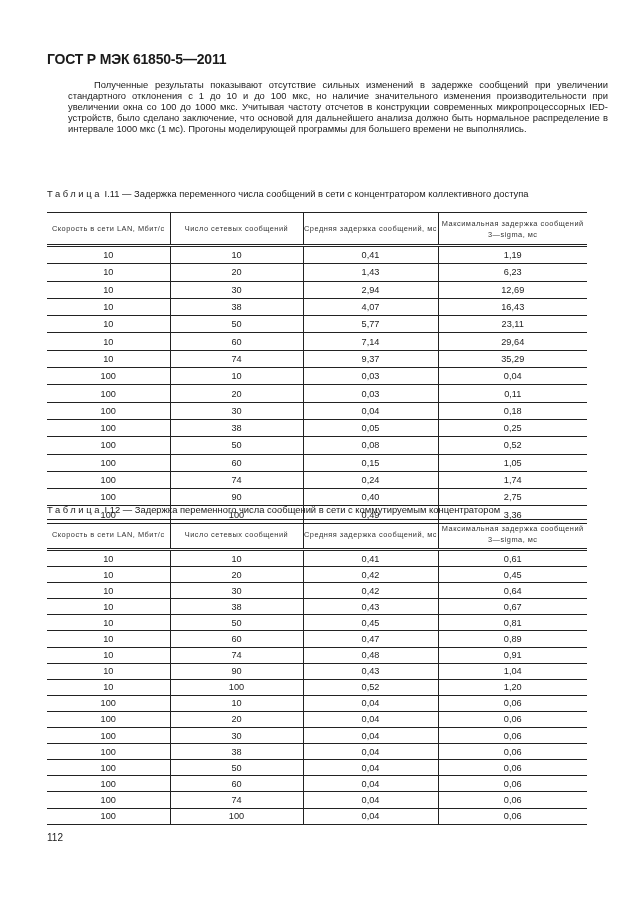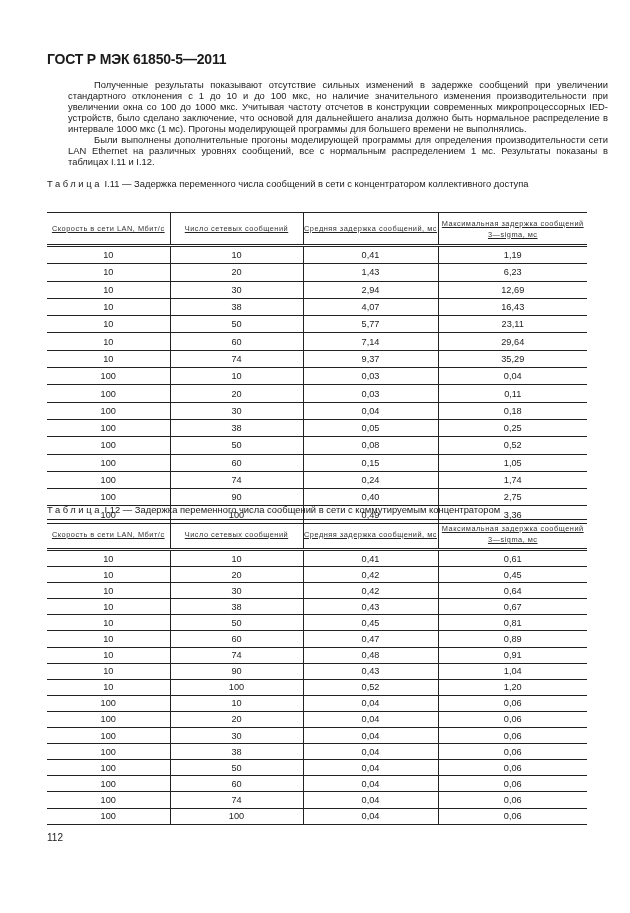--- a/index.html
+++ b/index.html
@@ -52,7 +52,6 @@
 
 <div class="body-text">
   <p>Полученные результаты показывают отсутствие сильных изменений в задержке сообщений при увеличении стандартного отклонения с 1 до 10 и до 100 мкс, но наличие значительного изменения производительности при увеличении окна со 100 до 1000 мкс. Учитывая частоту отсчетов в конструкции современных микропроцессорных IED-устройств, было сделано заключение, что основой для дальнейшего анализа должно быть нормальное распределение в интервале 1000 мкс (1 мс). Прогоны моделирующей программы для большего времени не выполнялись.</p>
-  <p>Были выполнены дополнительные прогоны моделирующей программы для определения производительности сети LAN Ethernet на различных уровнях сообщений, все с нормальным распределением 1 мс. Результаты показаны в таблицах I.11 и I.12.</p>
 </div>
 
 <div class="caption" style="top:178px;">

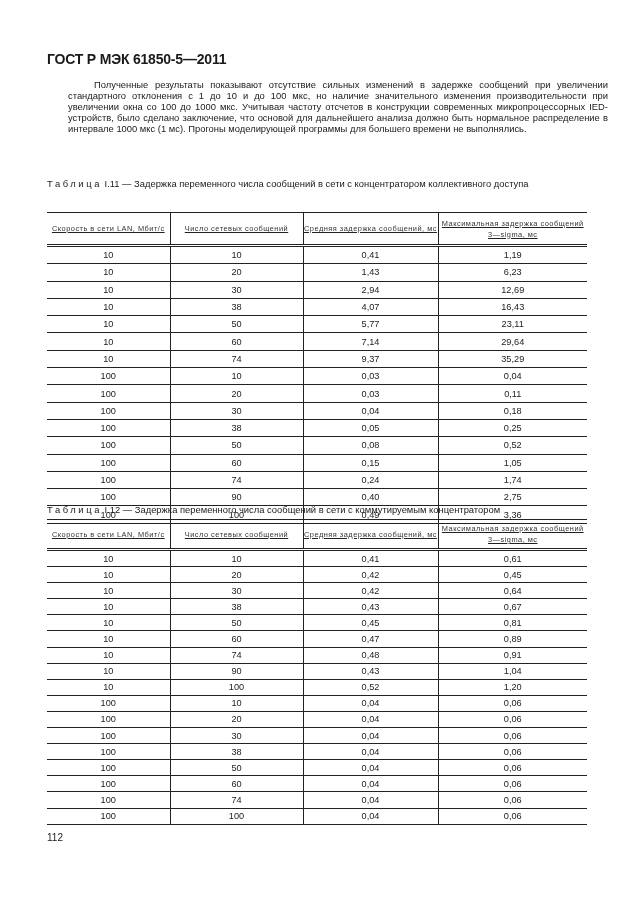--- a/index.html
+++ b/index.html
@@ -54,7 +54,7 @@
   <p>Полученные результаты показывают отсутствие сильных изменений в задержке сообщений при увеличении стандартного отклонения с 1 до 10 и до 100 мкс, но наличие значительного изменения производительности при увеличении окна со 100 до 1000 мкс. Учитывая частоту отсчетов в конструкции современных микропроцессорных IED-устройств, было сделано заключение, что основой для дальнейшего анализа должно быть нормальное распределение в интервале 1000 мкс (1 мс). Прогоны моделирующей программы для большего времени не выполнялись.</p>
 </div>
 
-<div class="caption" style="top:178px;">
+<div class="caption" style="top:188px;">
   <span class="spaced">Таблица</span><span> I.11 — Задержка переменного числа сообщений в сети с концентратором коллективного доступа</span>
 </div>
 

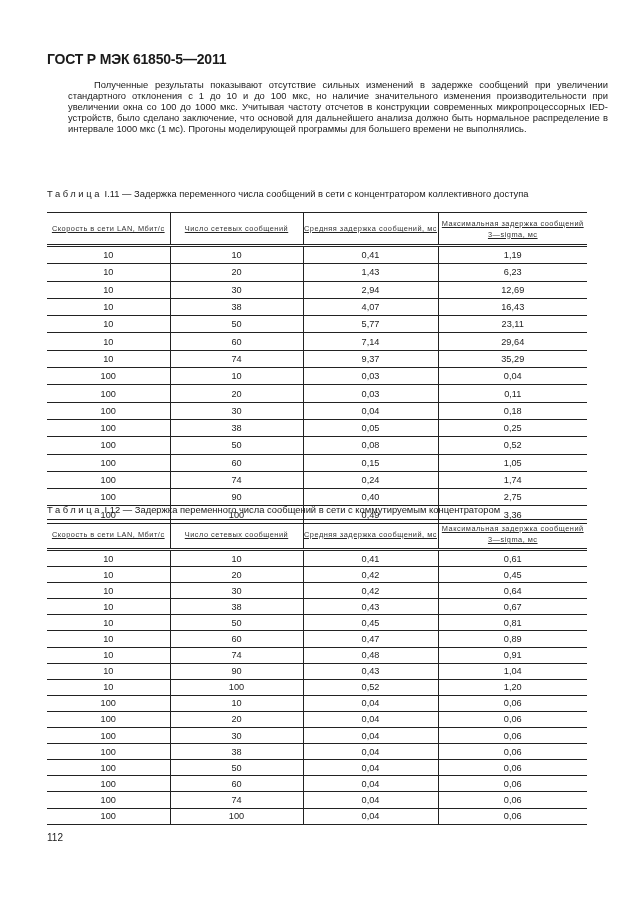--- a/index.html
+++ b/index.html
@@ -36,7 +36,7 @@
     font-weight: normal; font-size: 7.4px; letter-spacing: 0.5px;
     line-height: 11px; color: #333;
   }
-  table.data thead tr { border-bottom: 3px double #222; text-decoration: underline; }
+  table.data thead tr { border-bottom: 3px double #222; }
   table.data thead th { border-bottom: 3px double #222; }
   table.t1 th { height: 31px; }
   table.t1 td { height: 16.3px; }

